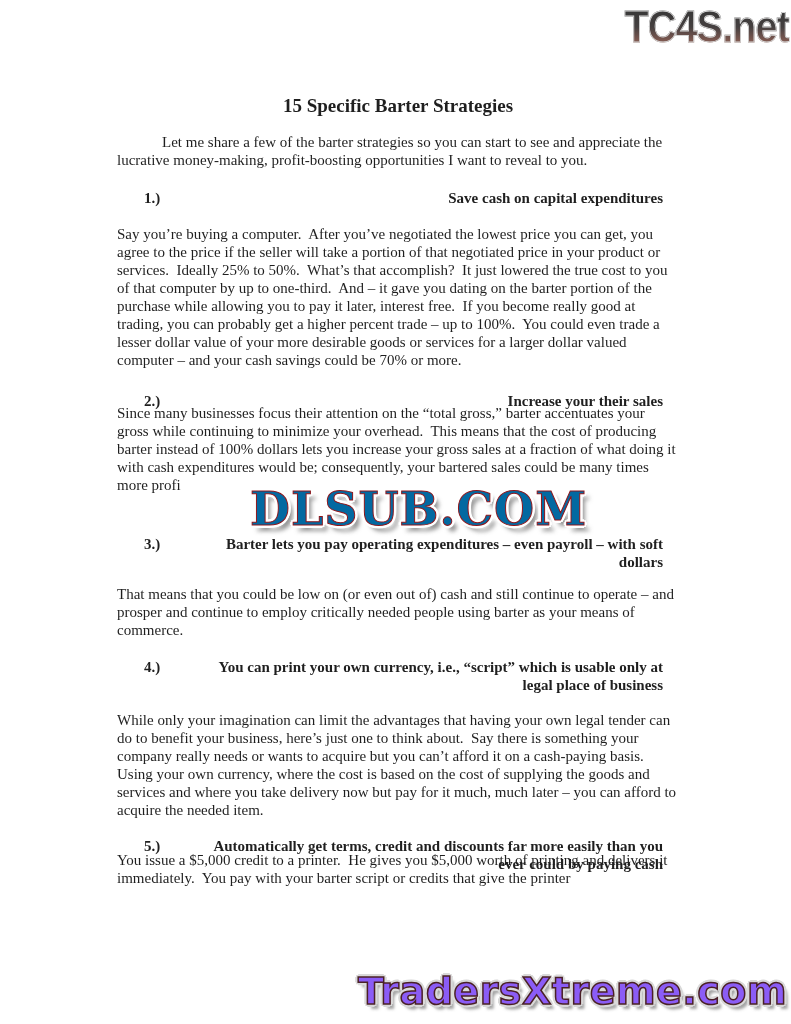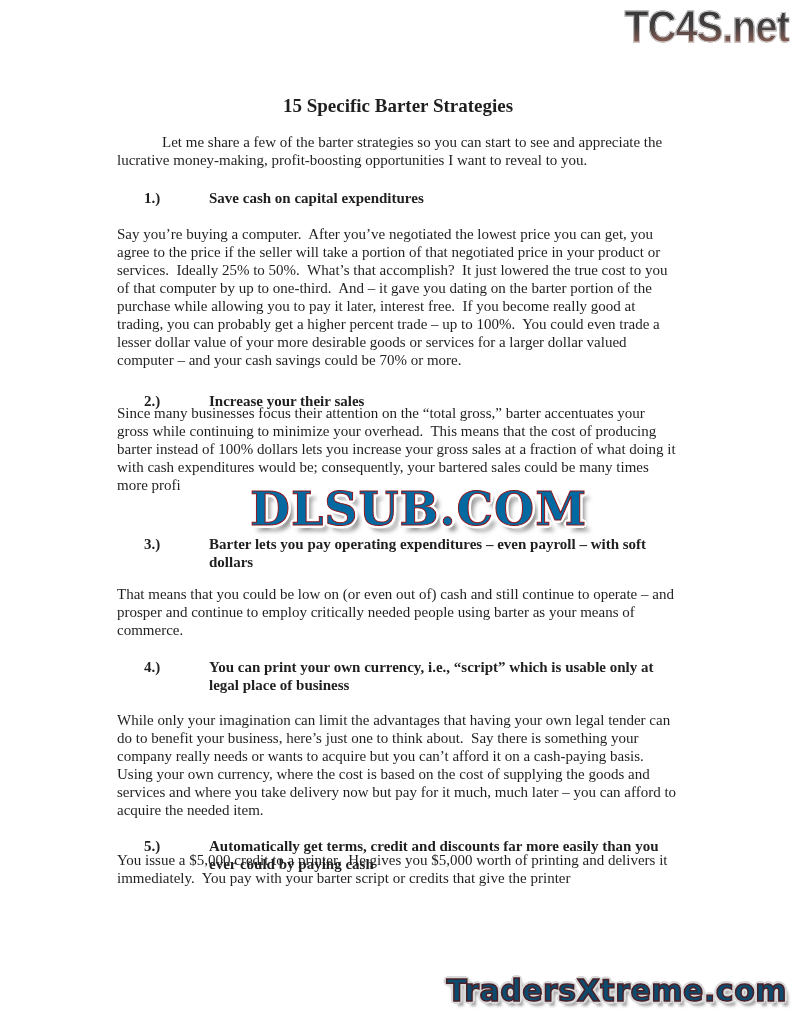--- a/index.html
+++ b/index.html
@@ -29,7 +29,7 @@
   .intro { top:133px; text-indent:45px; }
   .sec-h { font-weight:bold; }
   .sec-h .num { position:absolute; left:27px; }
-  .sec-h .txt { display:block; margin-left:92px; width:478px; }
+  .sec-h .txt { display:block; margin-left:68px; width:478px;text-align:right; }
   .b-h1 { top:189px; }  .b-p1 { top:225px; }
   .b-h2 { top:392px; }  .b-p2 { top:404px; }
   .b-h3 { top:535px; }  .b-p3 { top:585px; }

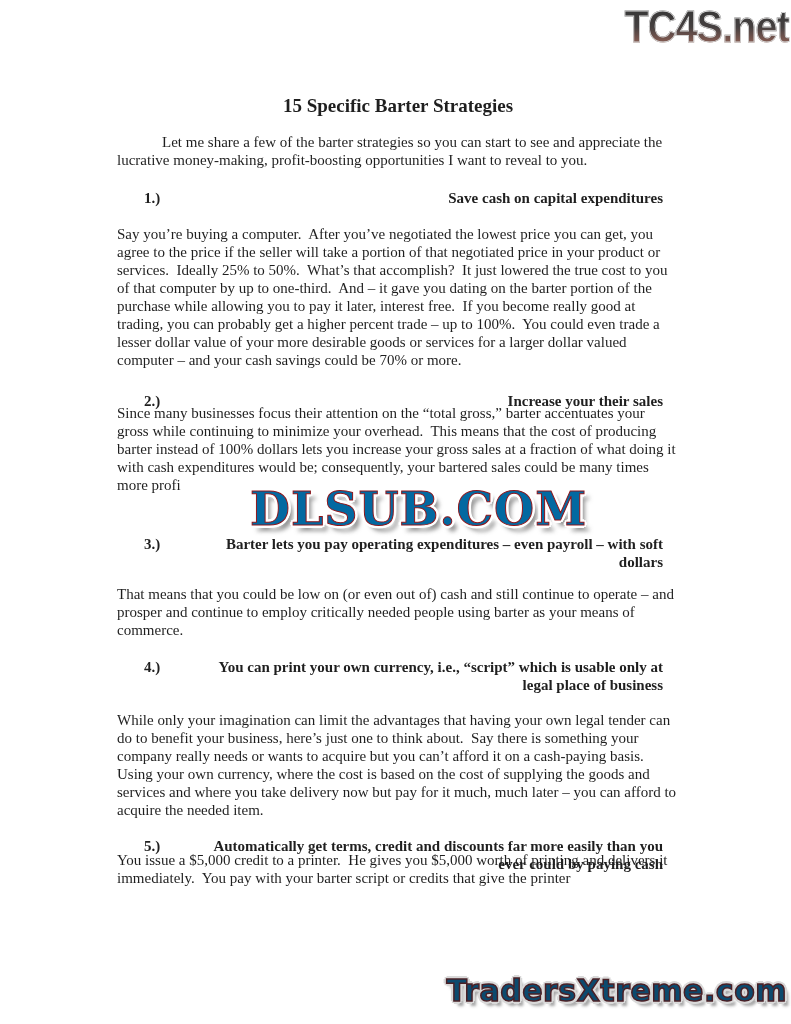--- a/index.html
+++ b/index.html
@@ -53,8 +53,8 @@
   .logo-bottom {
     position:absolute; top:972px; right:4px;
     font-family:"DejaVu Sans", sans-serif; font-weight:bold;
-    font-size:30px; line-height:38px; letter-spacing:0.5px;
-    color:#0c4a6e;
+    font-size:38px; line-height:38px; letter-spacing:0.5px;
+    color:#8b5cf6;
     -webkit-text-stroke:1.5px #4a2026;
     text-shadow:
       -3px 0 0 #d9d9d9, 3px 0 0 #d9d9d9, 0 -3px 0 #d9d9d9, 0 3px 0 #d9d9d9,

